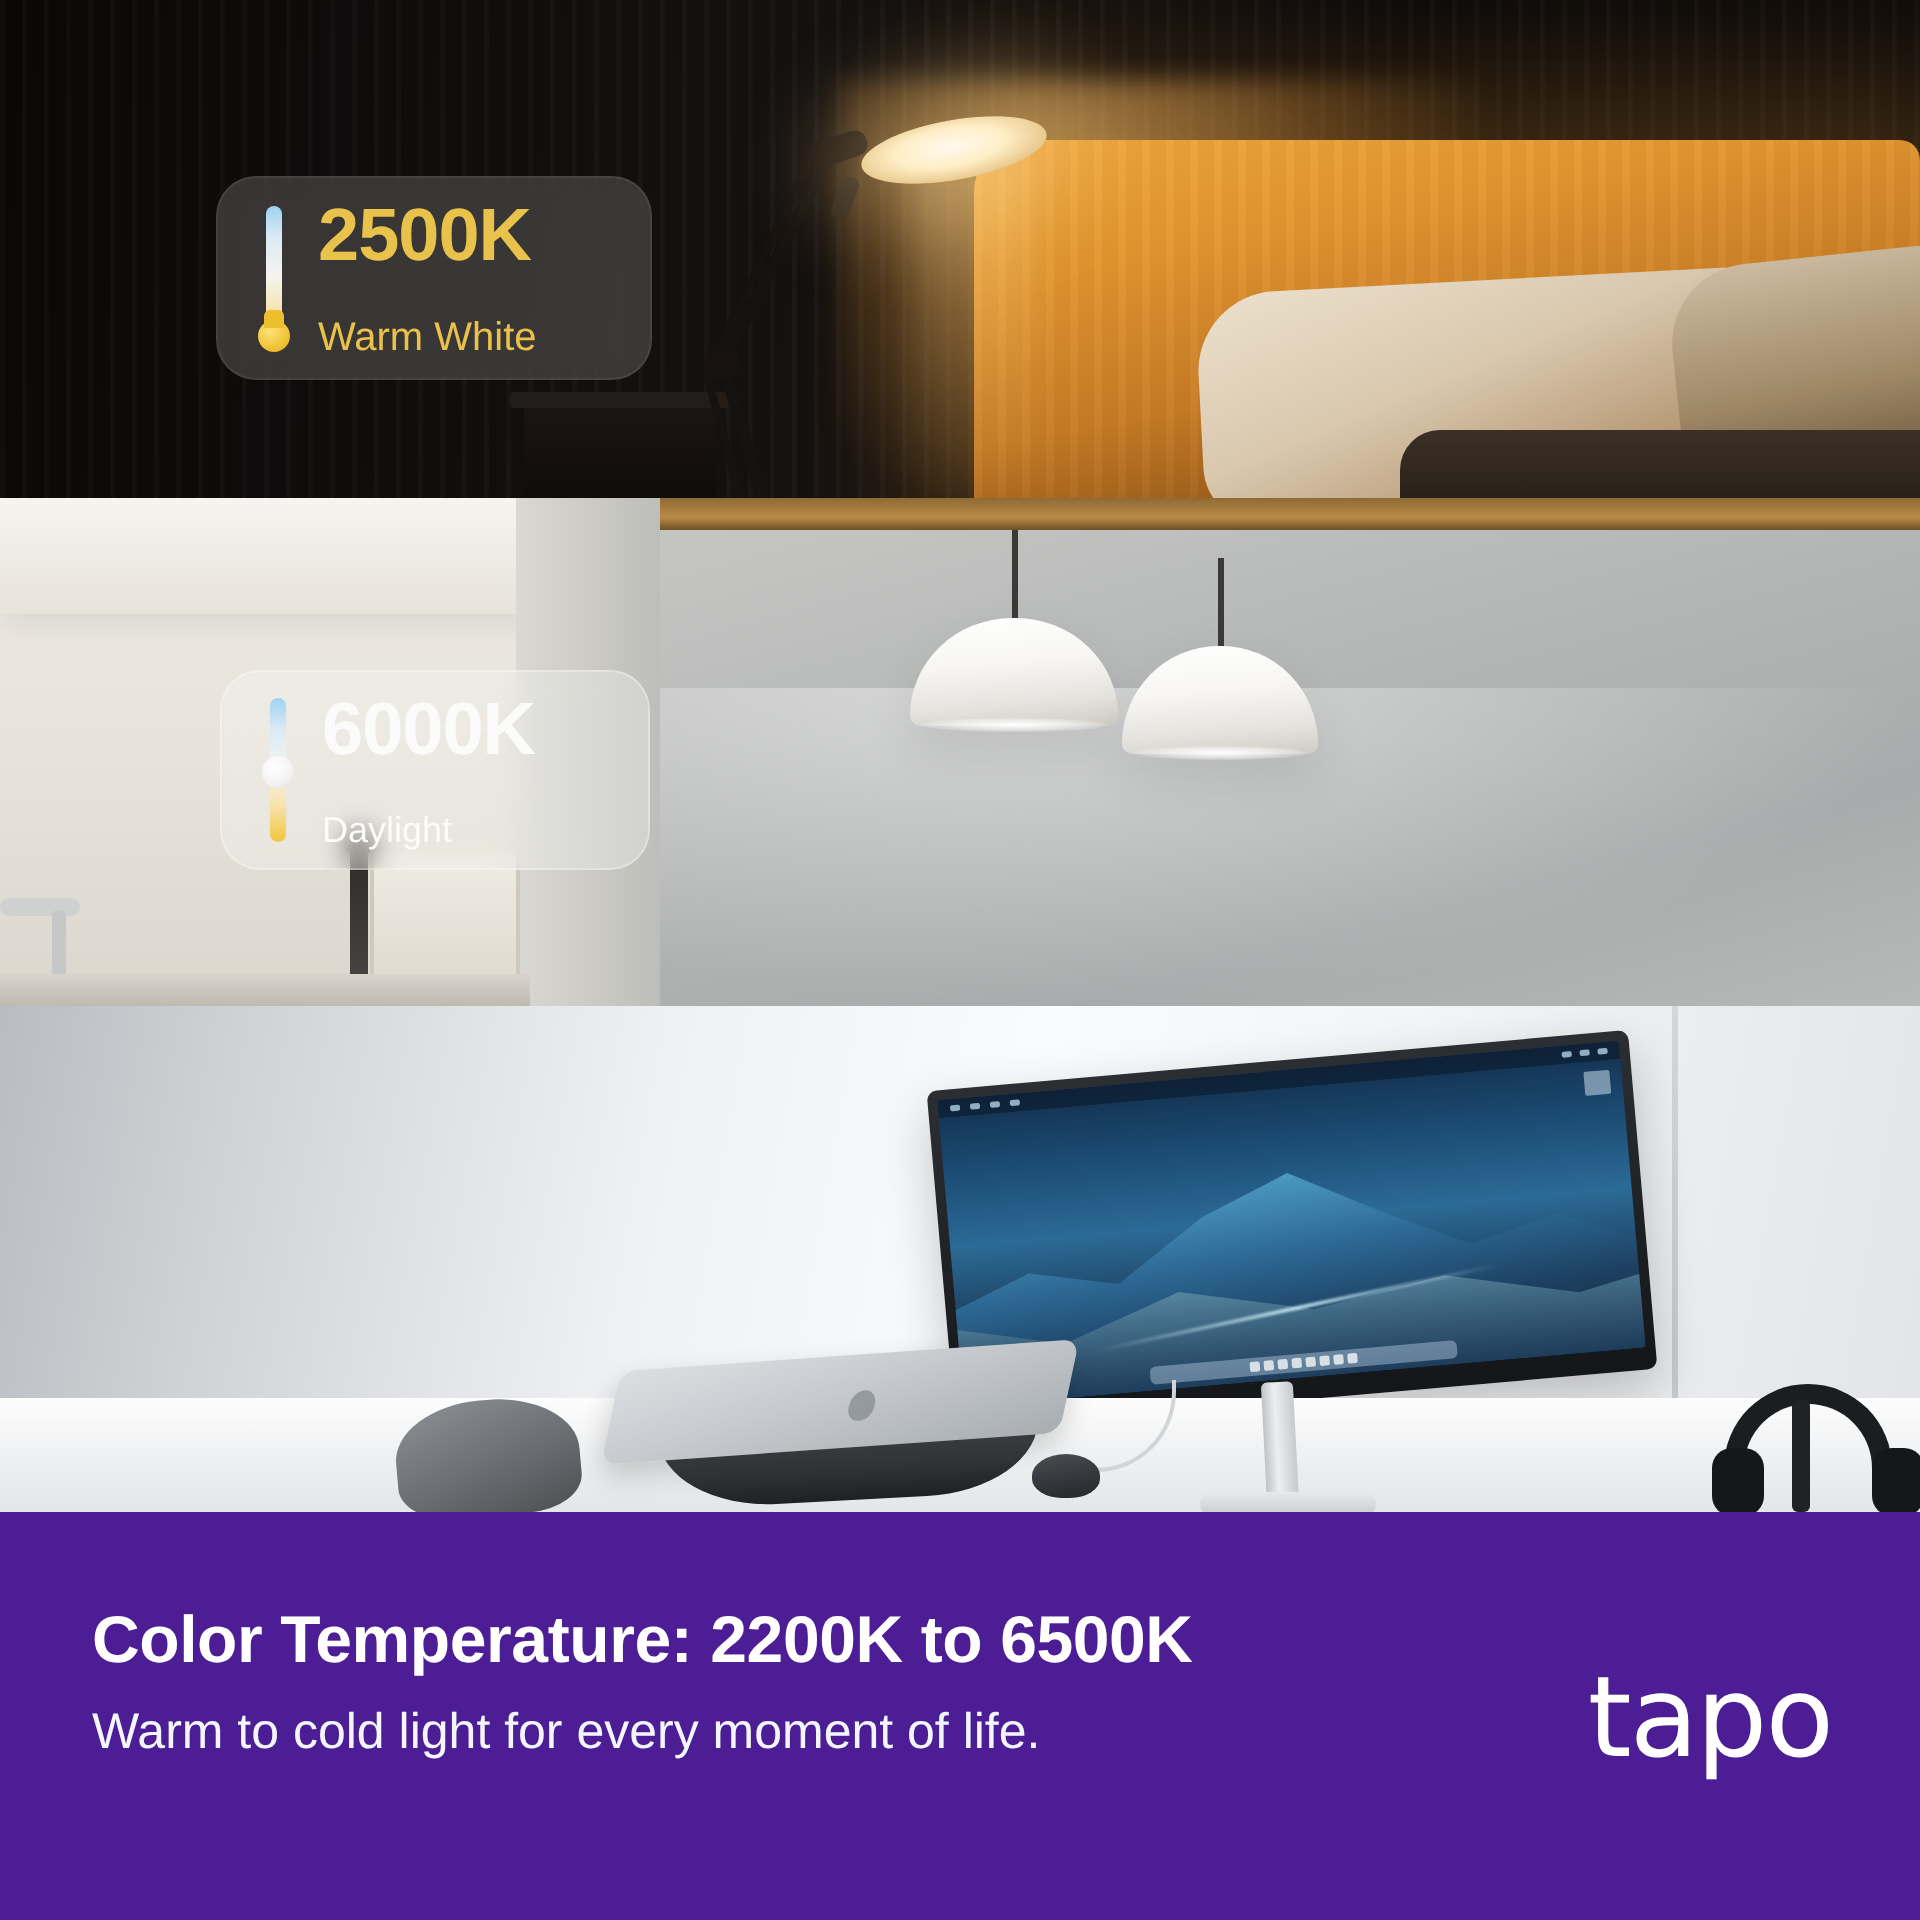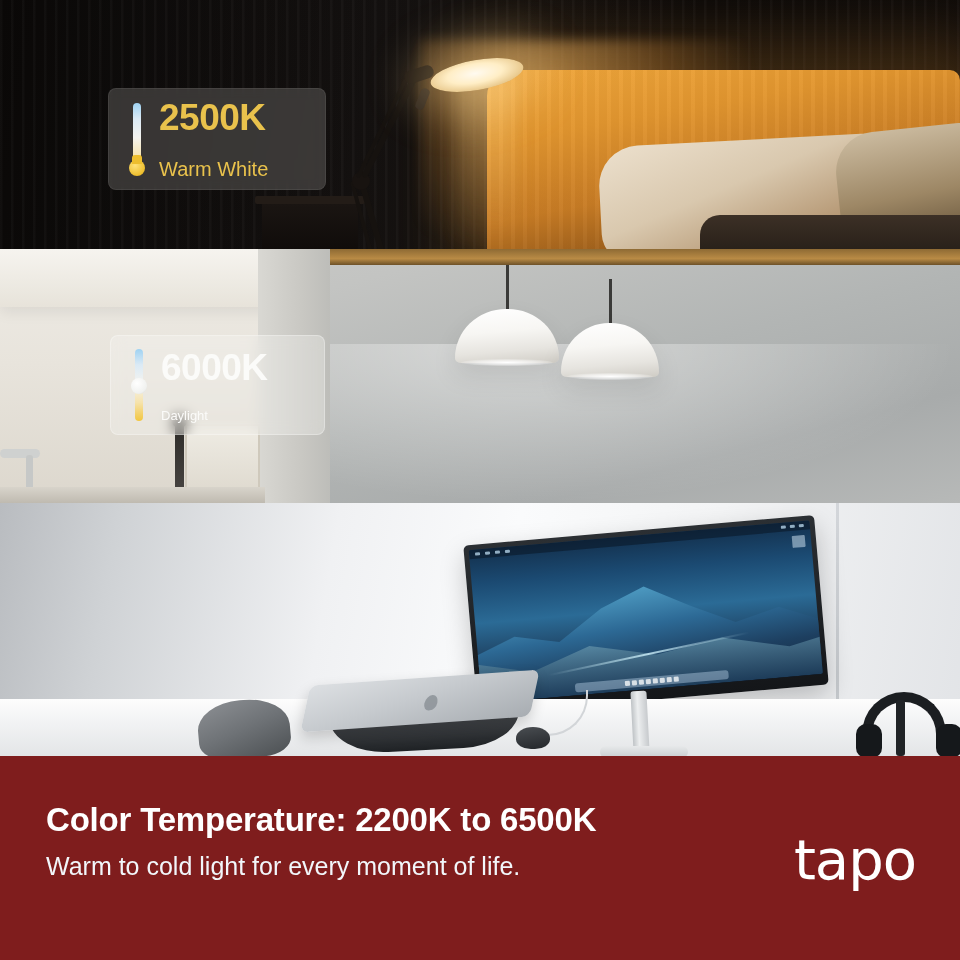--- a/index.html
+++ b/index.html
@@ -299,7 +299,7 @@
   .badge{
     position:absolute;
     display:flex; align-items:center;
-    border-radius:8px;
+    border-radius:20px;
     padding:16px 30px 16px 20px;
   }
   #badge-warm{

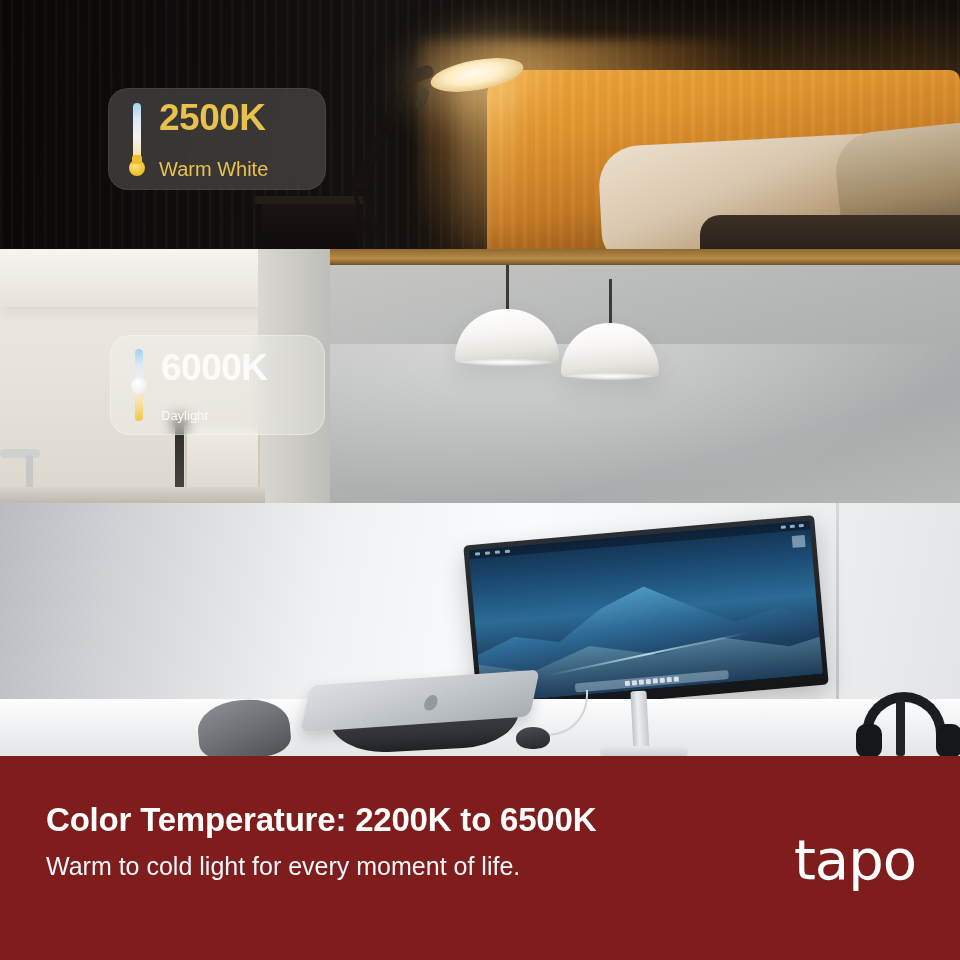--- a/index.html
+++ b/index.html
@@ -339,7 +339,7 @@
   #k-warm{ font-size:37px; color:#e9c24c; }
   #l-warm{ font-size:20px; color:#e9c24c; }
   #k-day{ font-size:37px; color:#fbfbf9; }
-  #l-day{ font-size:13px; color:#fbfbf9; }
+  #l-day{ font-size:18px; color:#fbfbf9; }
 
   
   #banner{

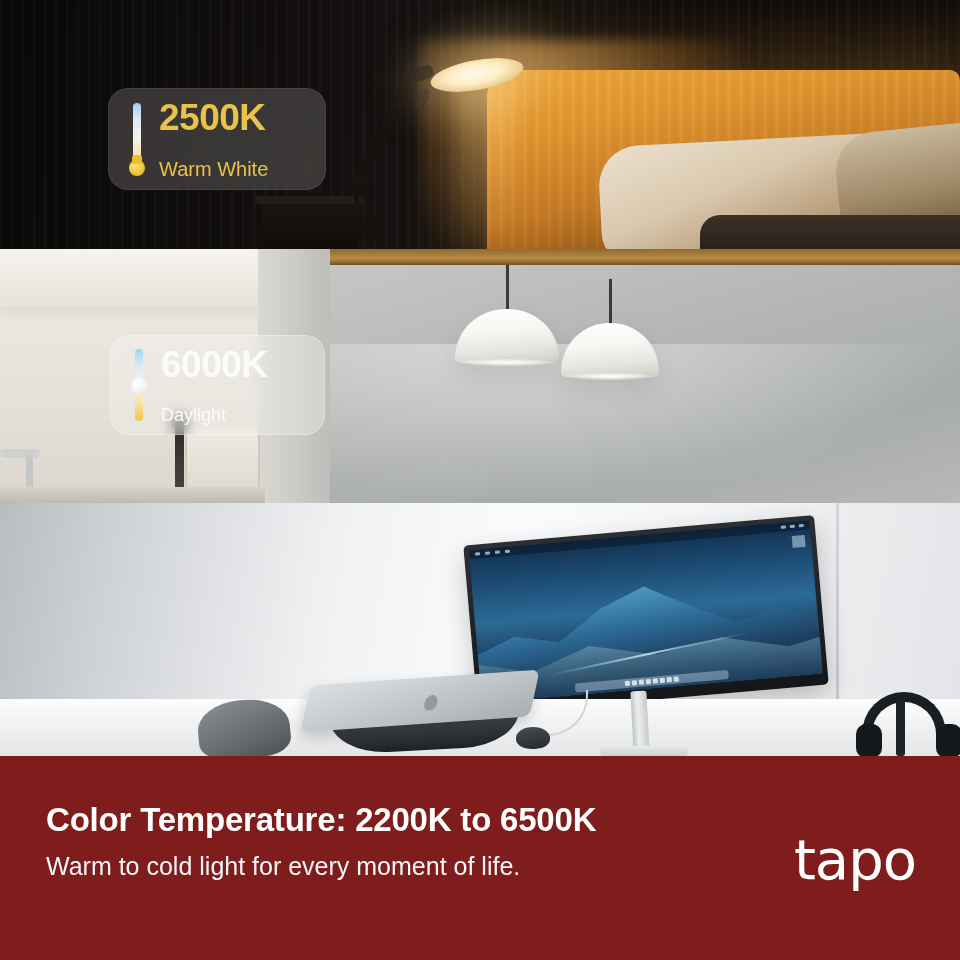--- a/index.html
+++ b/index.html
@@ -344,7 +344,7 @@
   
   #banner{
     position:absolute; left:0; top:756px; width:960px; height:204px;
-    background:#7f1d1d;
+    background:#4c1d95;
     text-align:right;
   }
   #banner-title{

